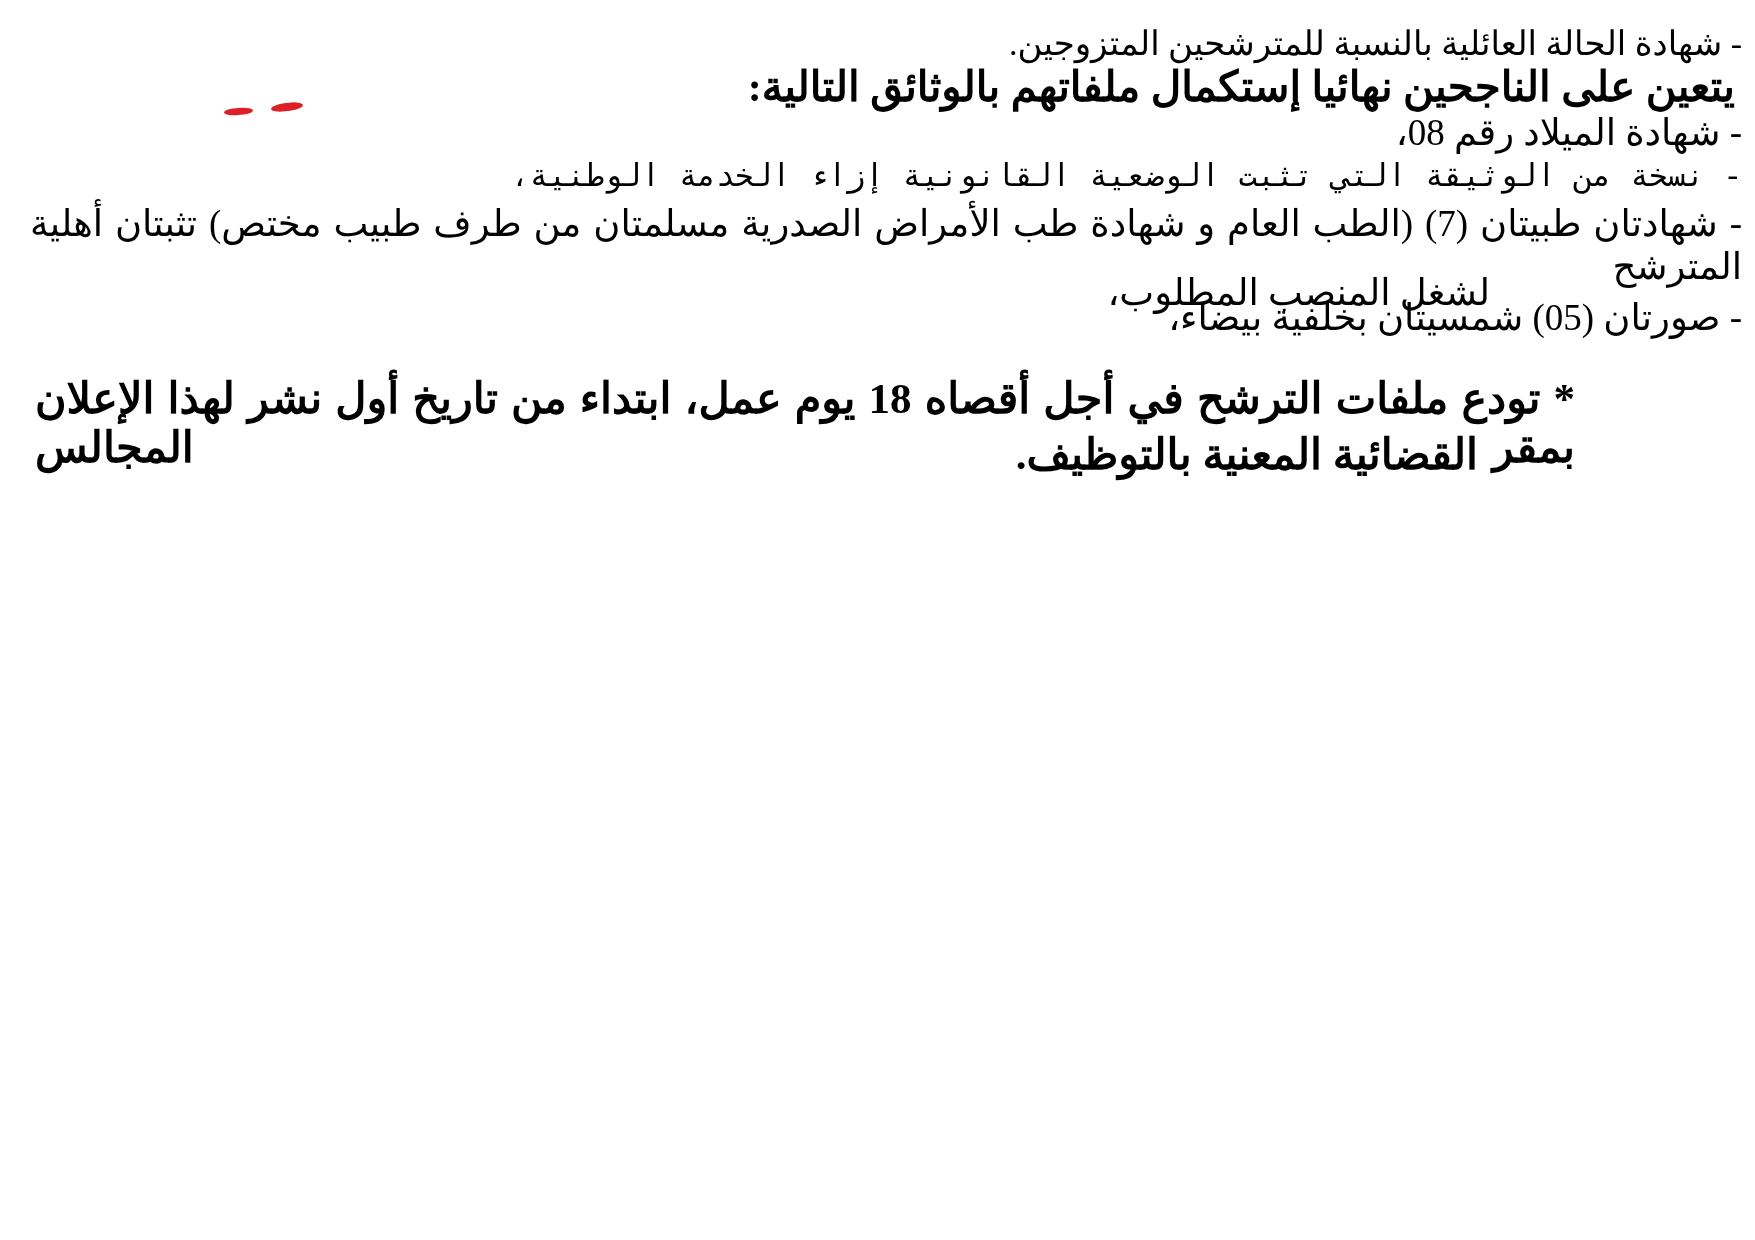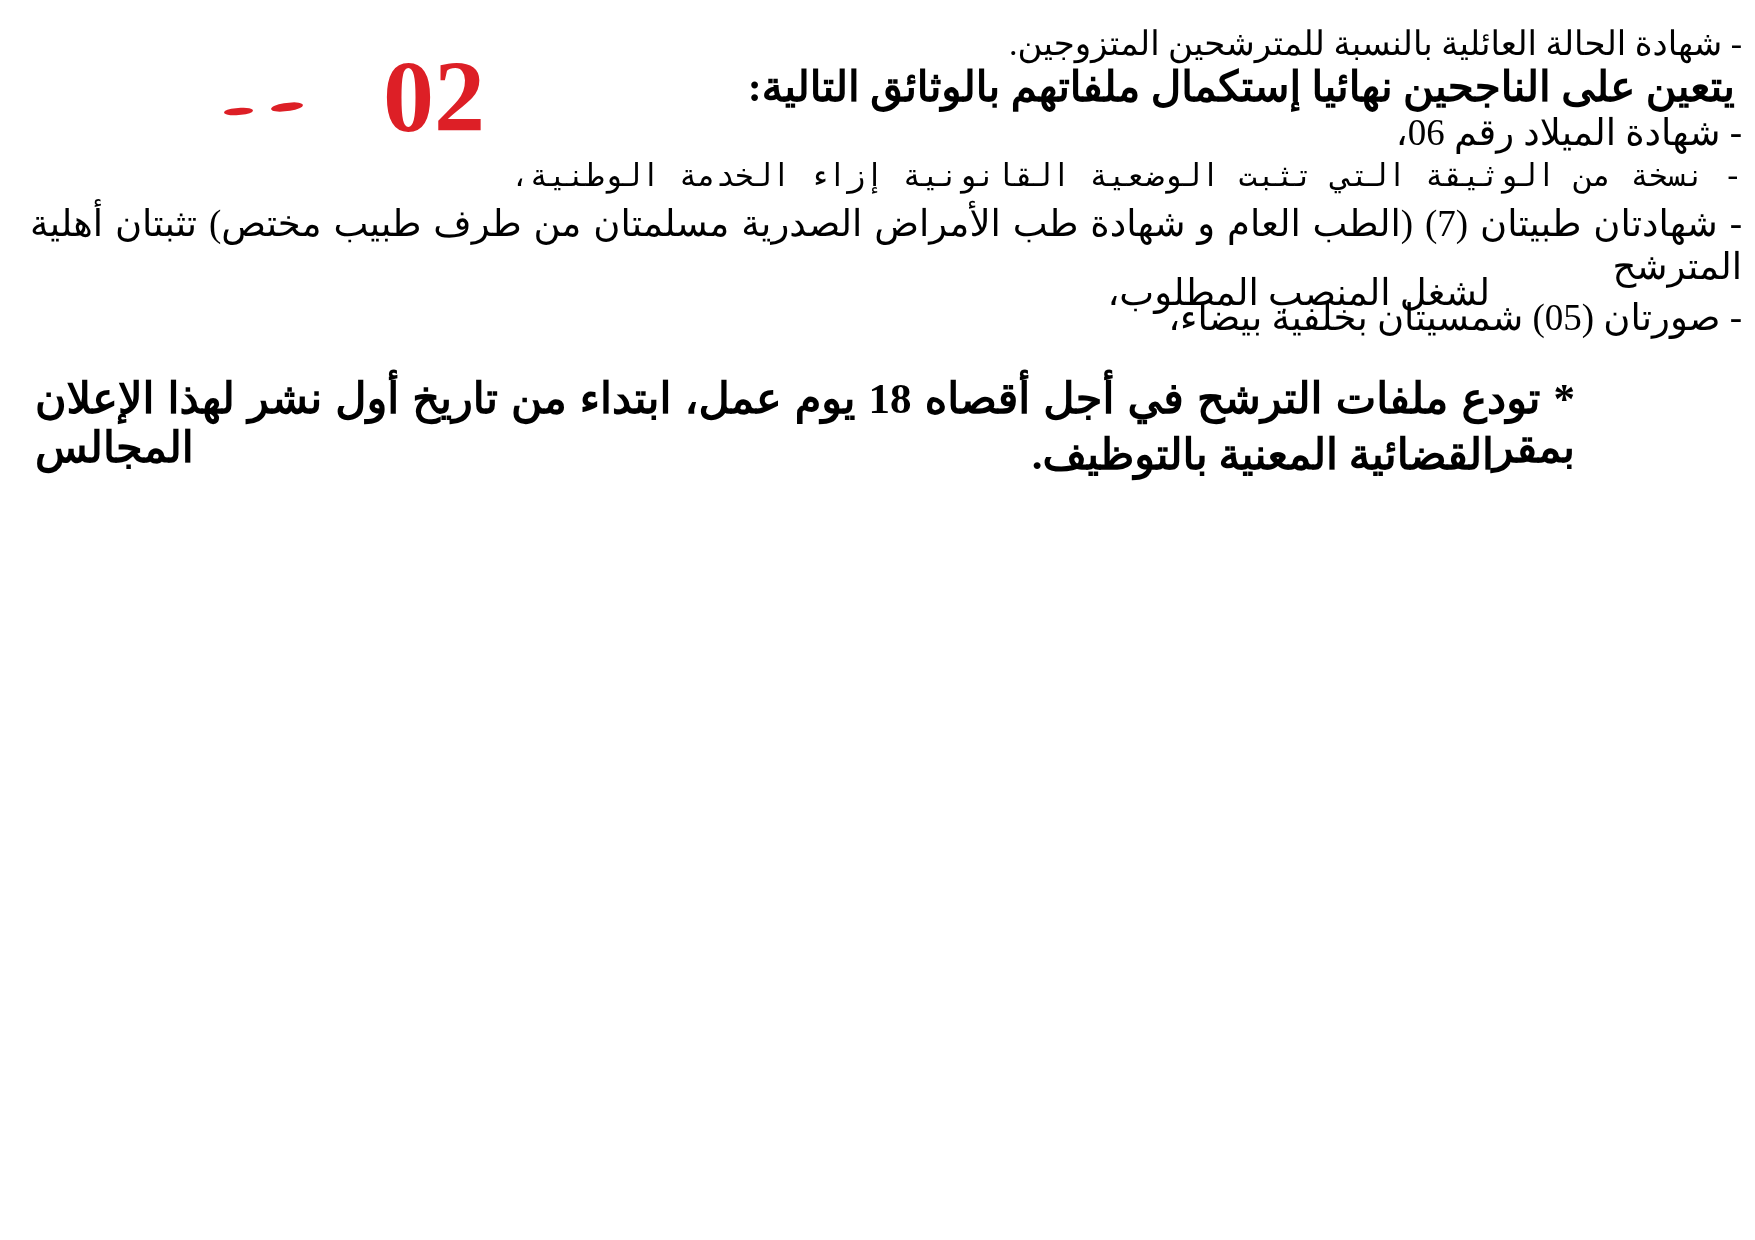--- a/index.html
+++ b/index.html
@@ -52,7 +52,6 @@
 
   <div class="line ln9">القضائية المعنية بالتوظيف.</div>
 
-  <div class="stamp" style="color: rgb(221, 31, 38);">02</div>
 
   <div class="red-mark mark1" style="background: rgb(221, 31, 38);"></div>
   <div class="red-mark mark2" style="background: rgb(221, 31, 38);"></div>

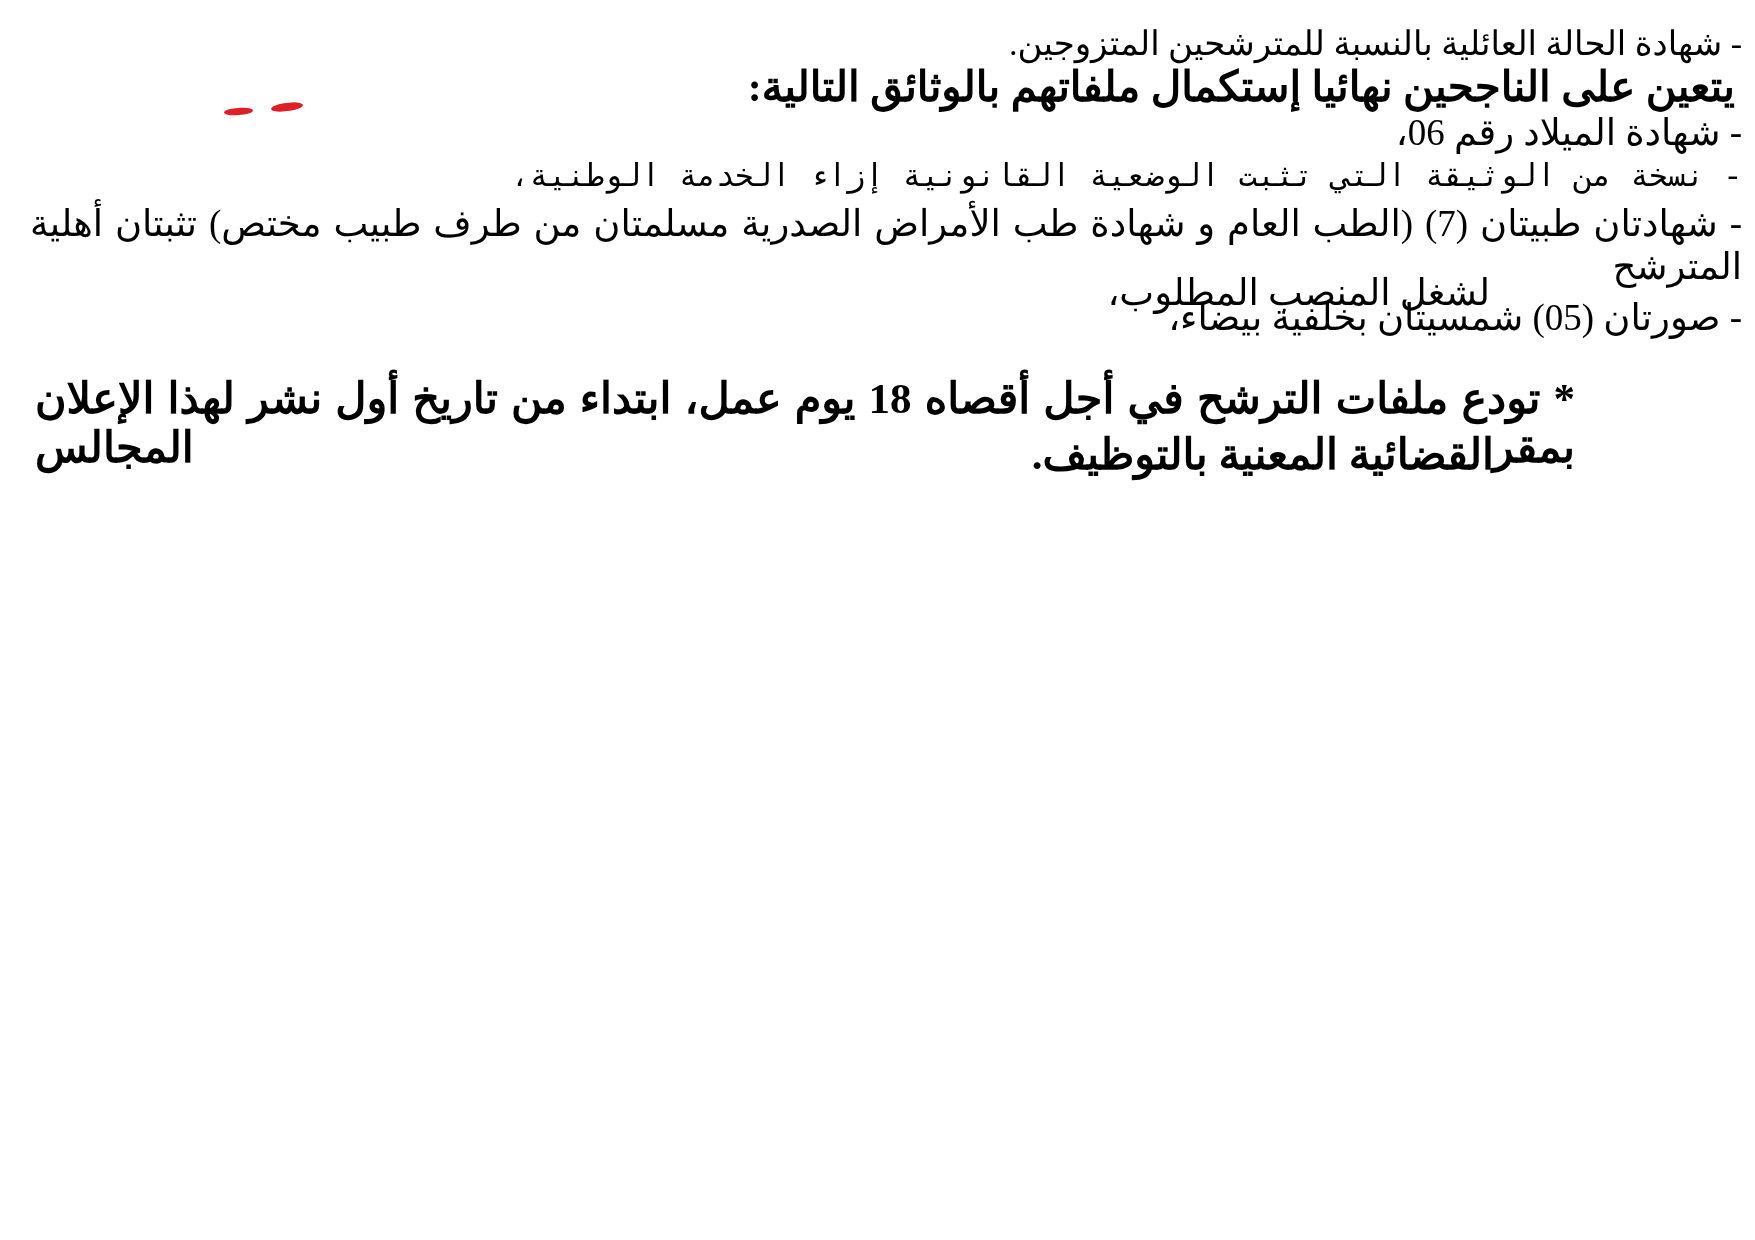--- a/index.html
+++ b/index.html
@@ -38,7 +38,7 @@
 
   <div class="line ln2">يتعين على الناجحين نهائيا إستكمال ملفاتهم بالوثائق التالية:</div>
 
-  <div class="line ln3">- شهادة الميلاد رقم 06،</div>
+  <div class="line ln3">- شهادة الميلاد رقم 08،</div>
 
   <div class="line ln4">- نسخة من الوثيقة التي تثبت الوضعية القانونية إزاء الخدمة الوطنية،</div>
 

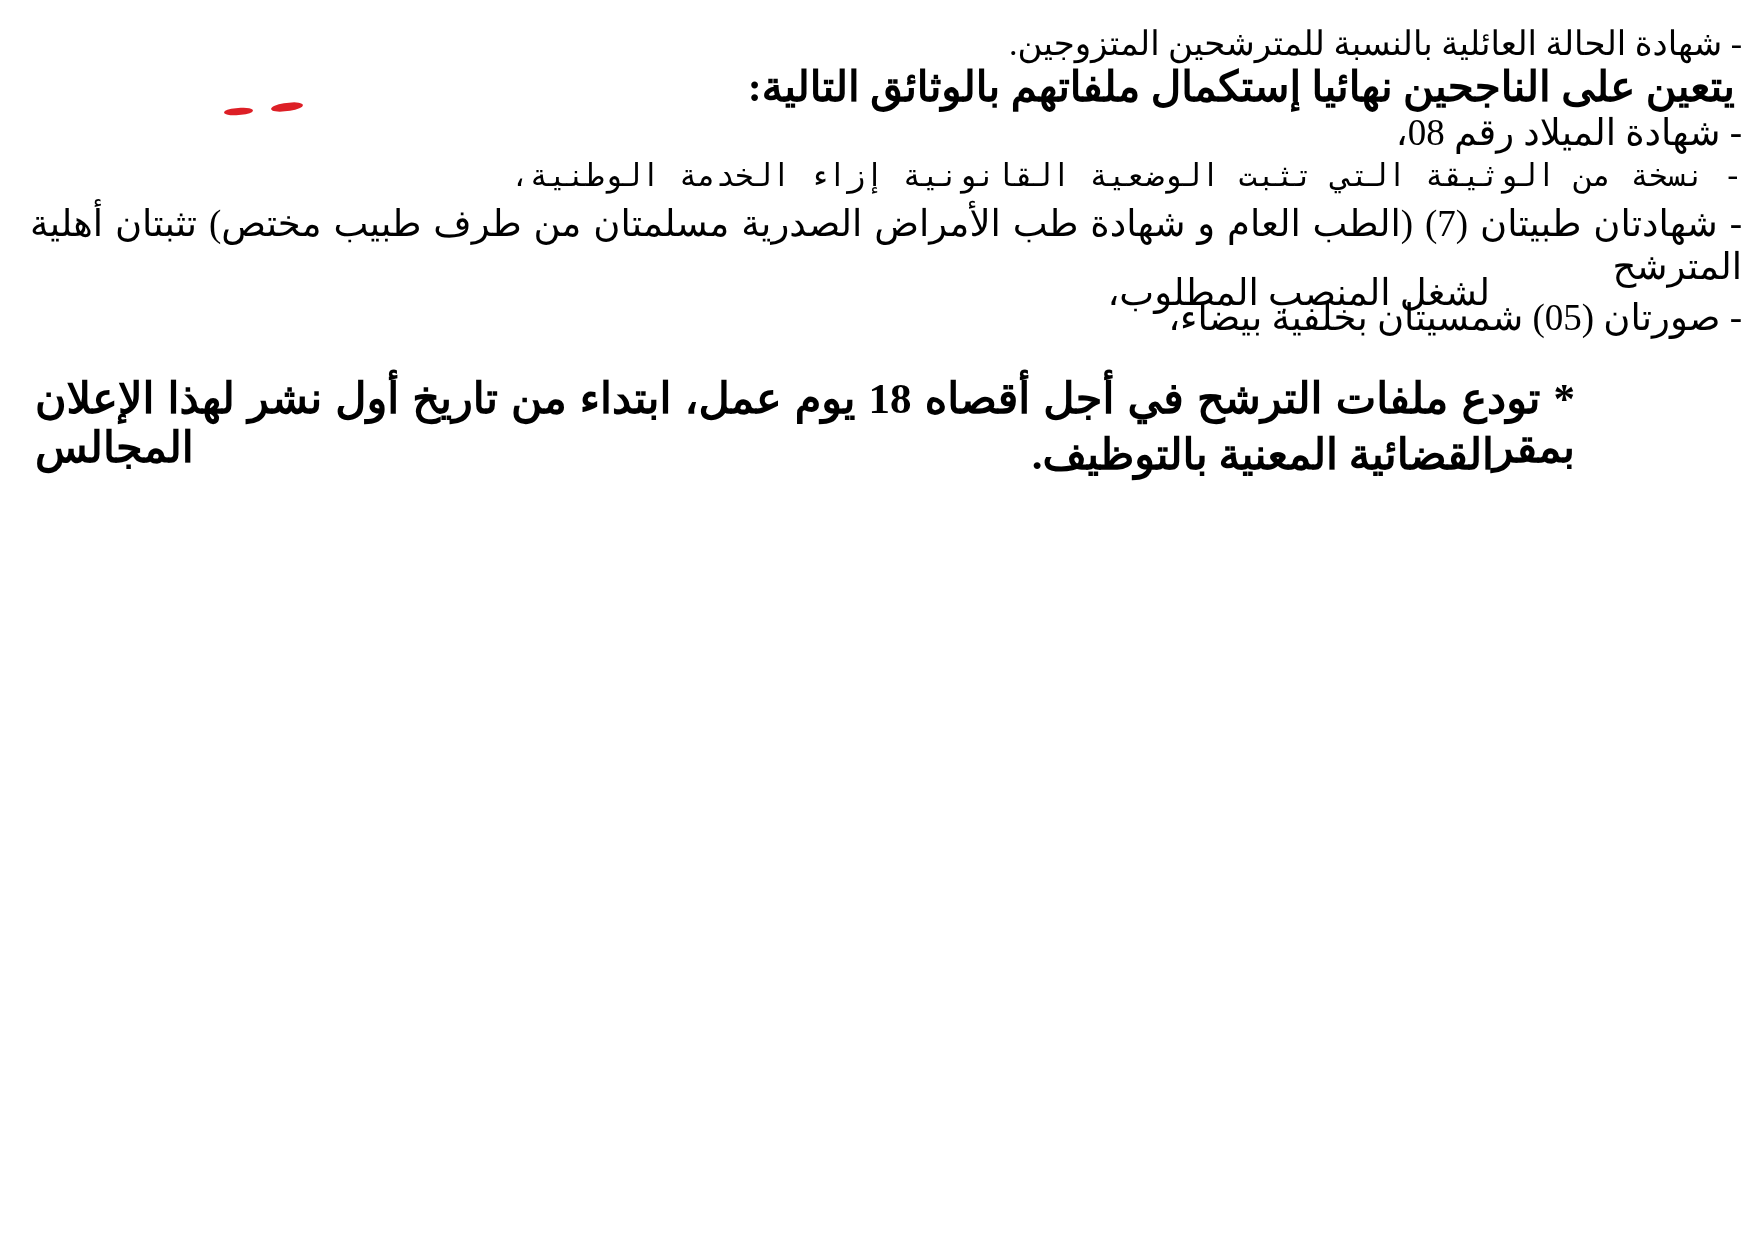--- a/index.html
+++ b/index.html
@@ -20,7 +20,7 @@
   .ln7{top:297px;font-size:37px;}
   .ln8{top:374px;left:35px;right:180px;font-size:43px;font-weight:bold;white-space:normal;
        text-align:justify;text-align-last:justify;}
-  .ln9{top:430px;right:261px;font-size:43px;font-weight:bold;}
+  .ln9{top:430px;right:277px;font-size:43px;font-weight:bold;}
   .stamp{
     position:absolute;left:383px;top:46px;
     font-size:102px;font-weight:bold;line-height:1;letter-spacing:0;

